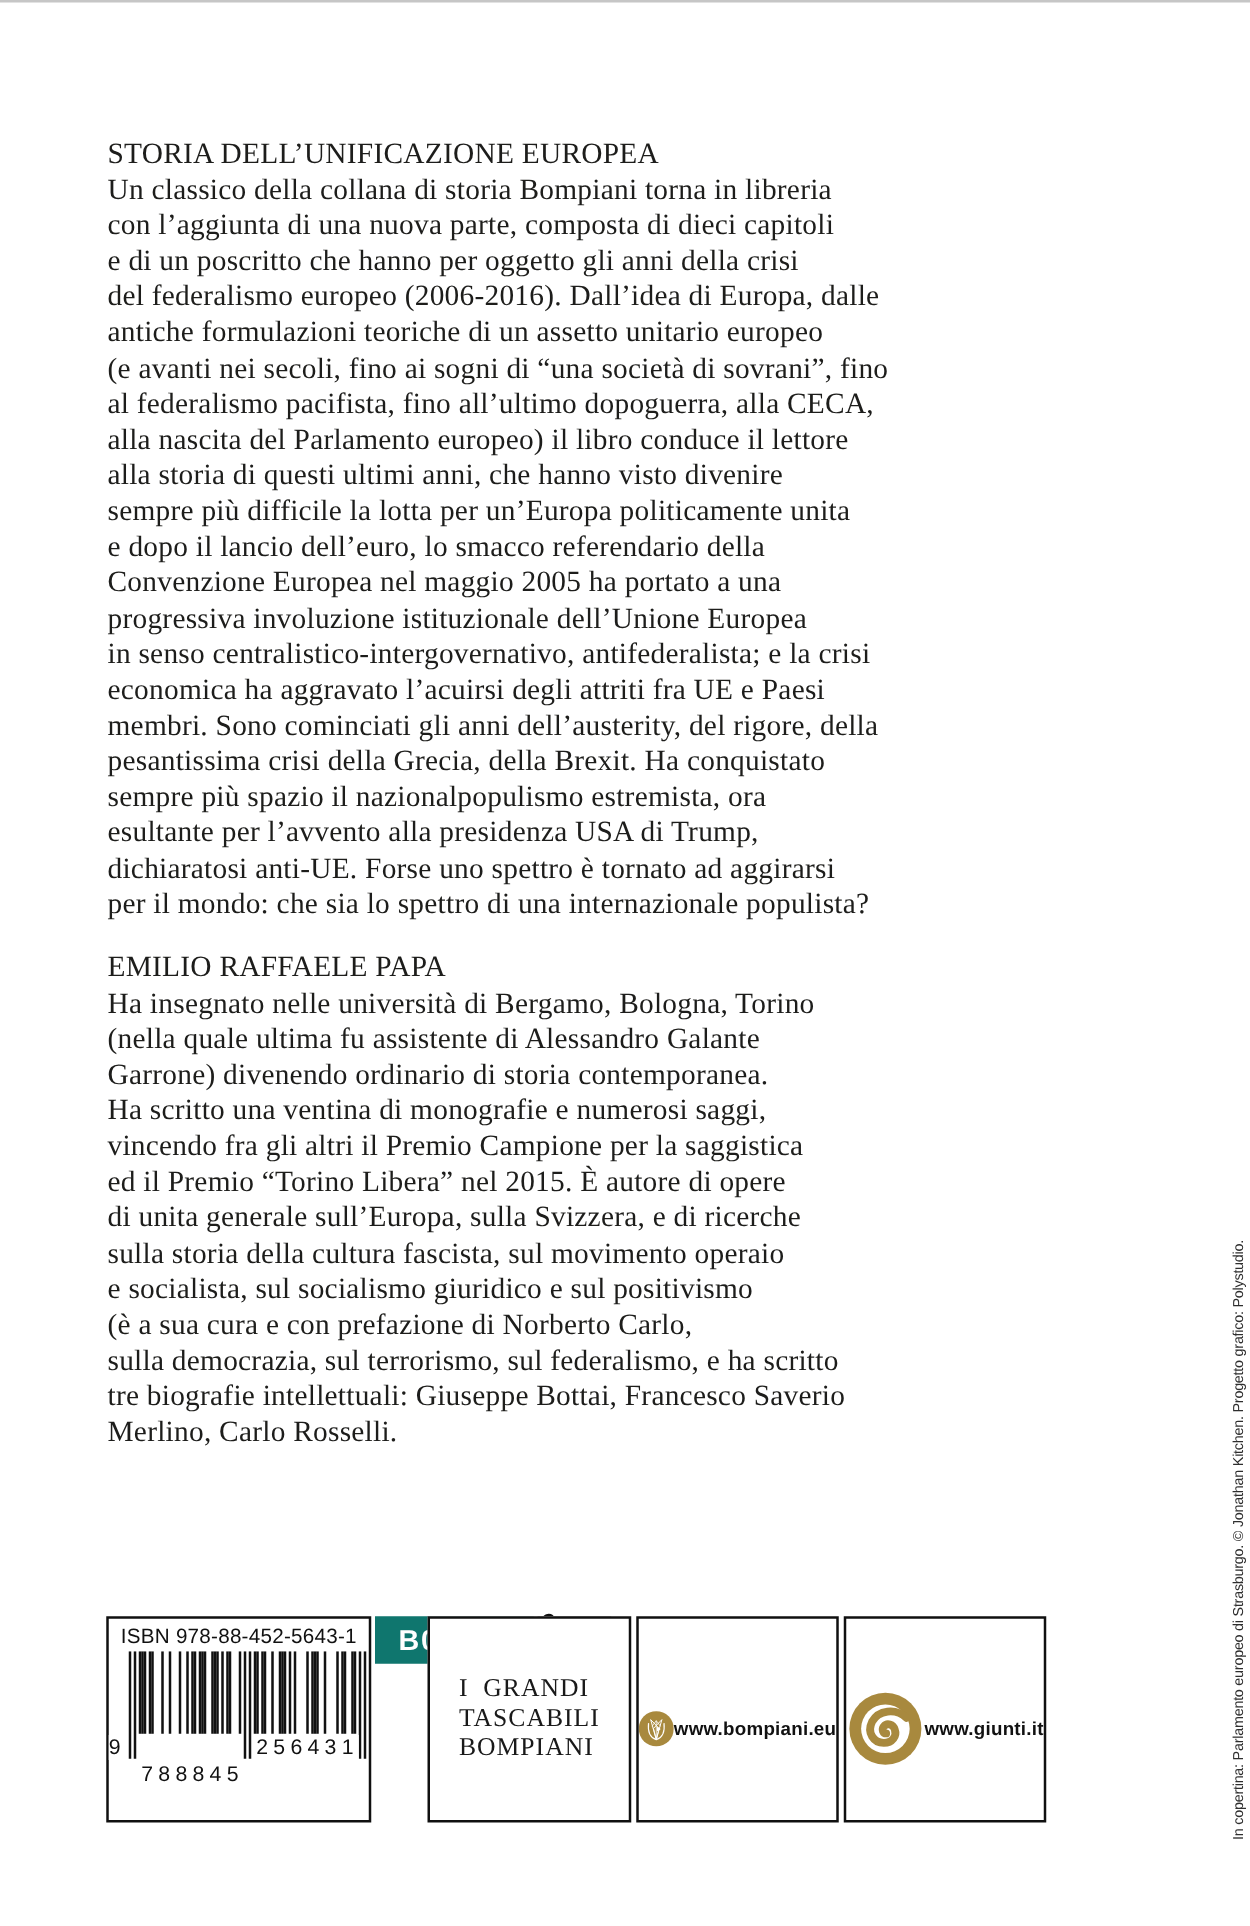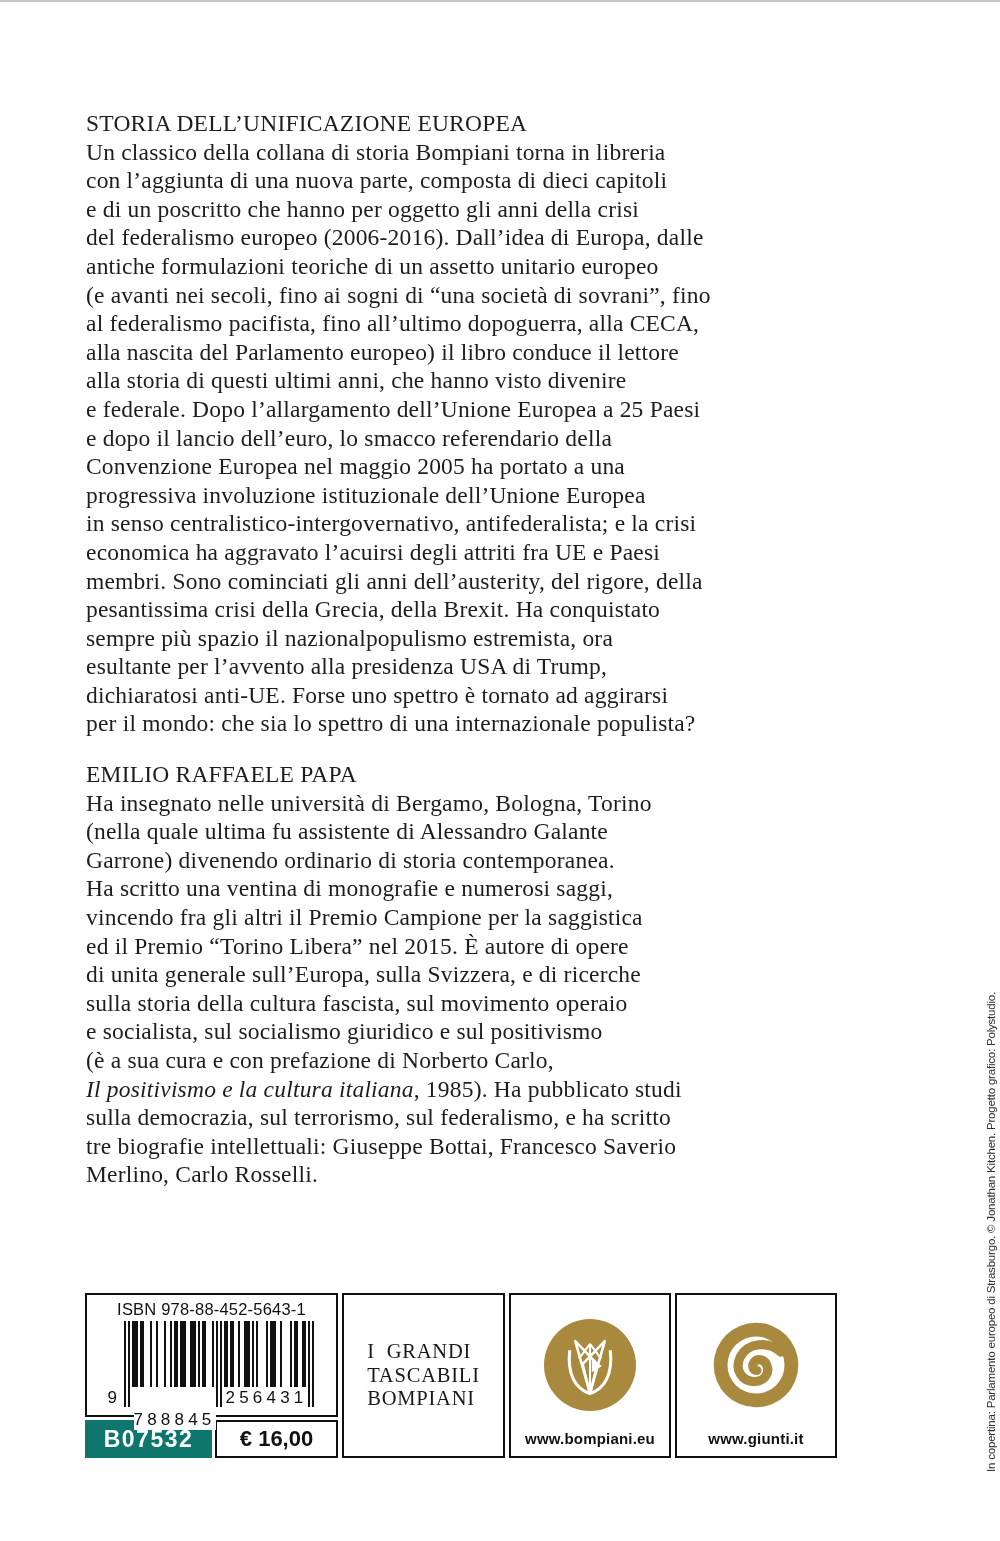--- a/index.html
+++ b/index.html
@@ -65,6 +65,7 @@
       <div class="tline"><span>al federalismo pacifista, fino all’ultimo dopoguerra, alla CECA,</span></div>
       <div class="tline"><span>alla nascita del Parlamento europeo) il libro conduce il lettore</span></div>
       <div class="tline"><span>alla storia di questi ultimi anni, che hanno visto divenire</span></div>
+      <div class="tline"><span>sempre più difficile la lotta per un’Europa politicamente unita</span></div>
       <div class="tline"><span>e federale. Dopo l’allargamento dell’Unione Europea a 25 Paesi</span></div>
       <div class="tline"><span>e dopo il lancio dell’euro, lo smacco referendario della</span></div>
       <div class="tline"><span>Convenzione Europea nel maggio 2005 ha portato a una</span></div>

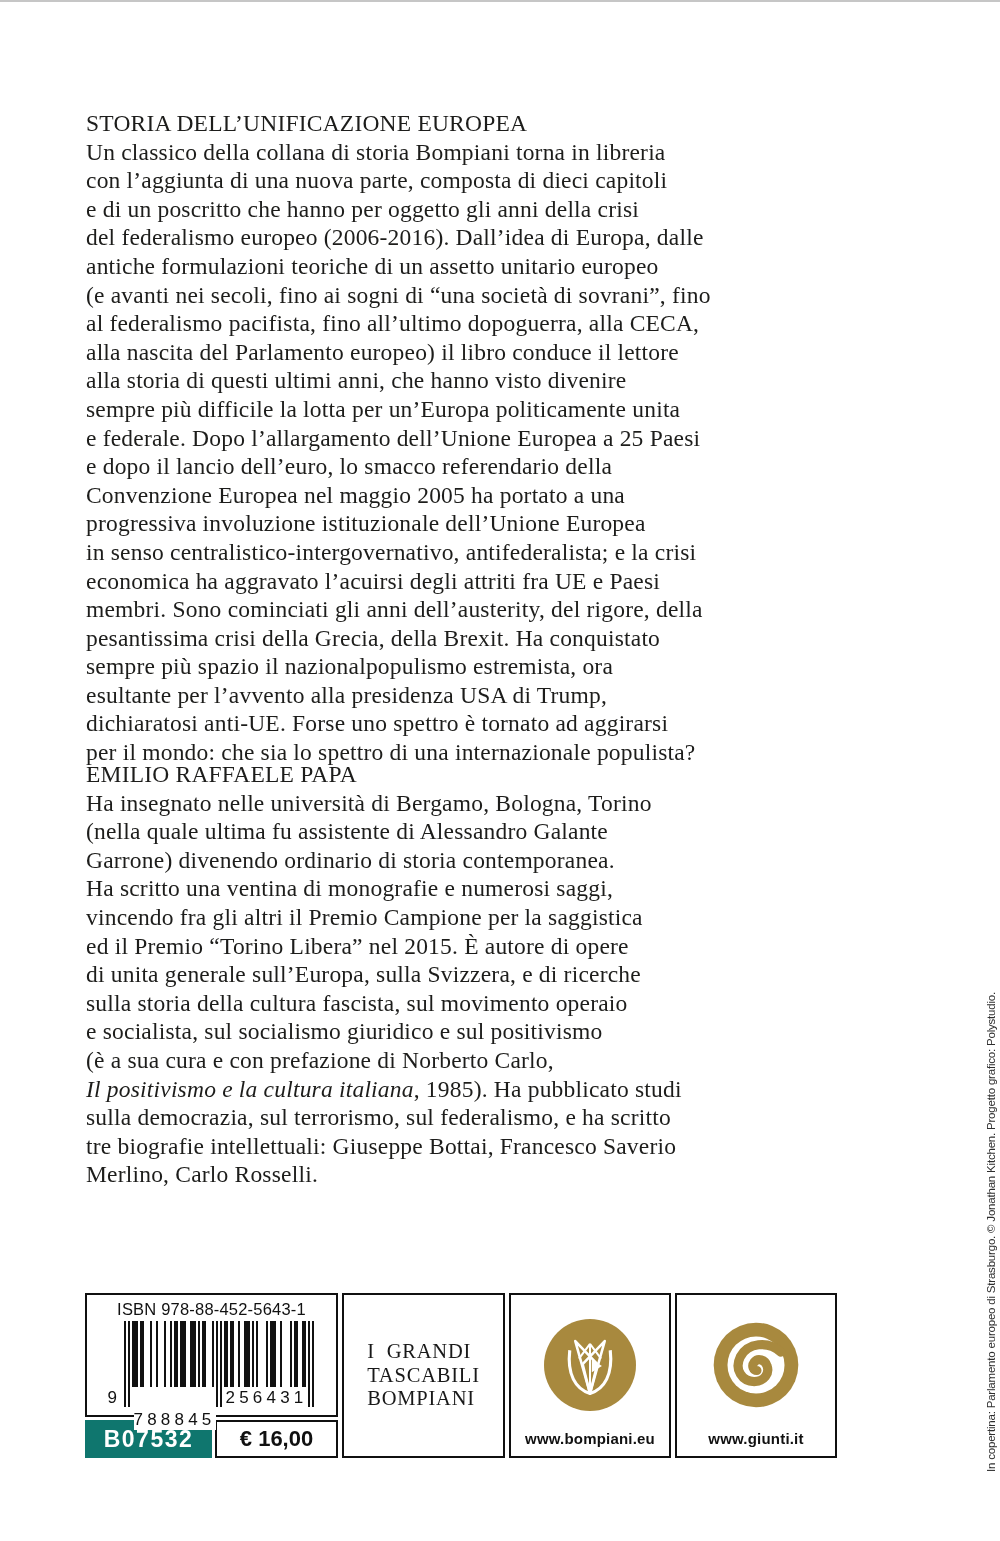--- a/index.html
+++ b/index.html
@@ -66,7 +66,6 @@
       <div class="tline"><span>alla nascita del Parlamento europeo) il libro conduce il lettore</span></div>
       <div class="tline"><span>alla storia di questi ultimi anni, che hanno visto divenire</span></div>
       <div class="tline"><span>sempre più difficile la lotta per un’Europa politicamente unita</span></div>
-      <div class="tline"><span>e federale. Dopo l’allargamento dell’Unione Europea a 25 Paesi</span></div>
       <div class="tline"><span>e dopo il lancio dell’euro, lo smacco referendario della</span></div>
       <div class="tline"><span>Convenzione Europea nel maggio 2005 ha portato a una</span></div>
       <div class="tline"><span>progressiva involuzione istituzionale dell’Unione Europea</span></div>

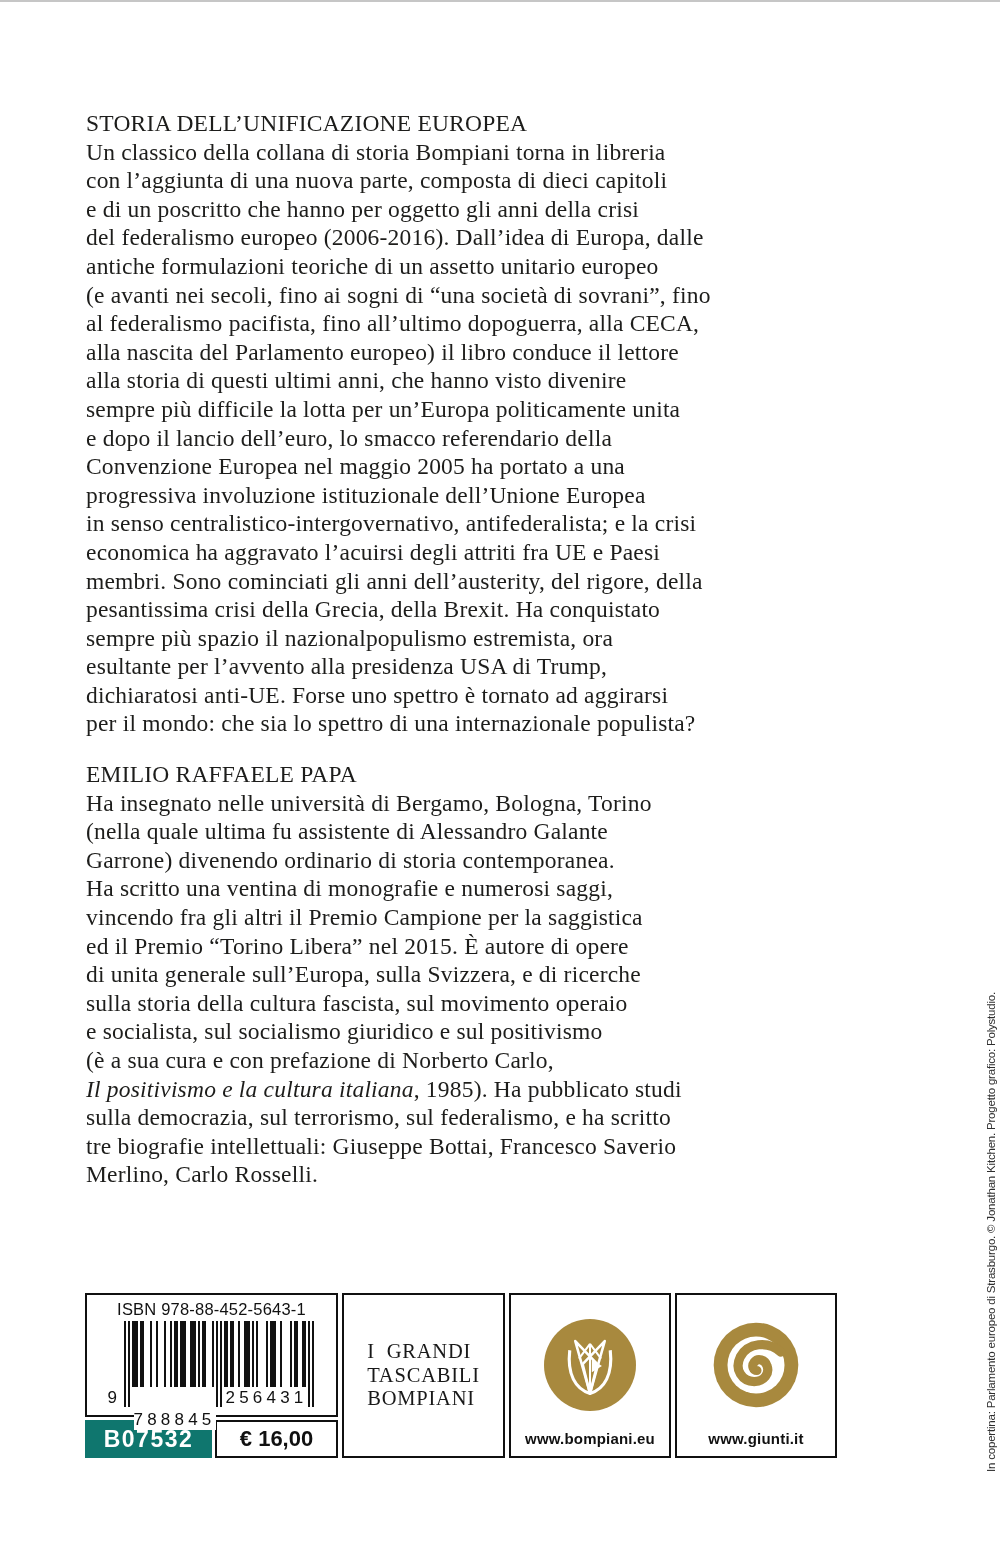--- a/index.html
+++ b/index.html
@@ -93,7 +93,6 @@
       <div class="tline"><span>sulla storia della cultura fascista, sul movimento operaio</span></div>
       <div class="tline"><span>e socialista, sul socialismo giuridico e sul positivismo</span></div>
       <div class="tline"><span>(è a sua cura e con prefazione di Norberto Carlo,</span></div>
-      <div class="tline"><span class="it">Il positivismo e la cultura italiana</span><span>, 1985). Ha pubblicato studi</span></div>
       <div class="tline"><span>sulla democrazia, sul terrorismo, sul federalismo, e ha scritto</span></div>
       <div class="tline"><span>tre biografie intellettuali: Giuseppe Bottai, Francesco Saverio</span></div>
       <div class="tline"><span>Merlino, Carlo Rosselli.</span></div>

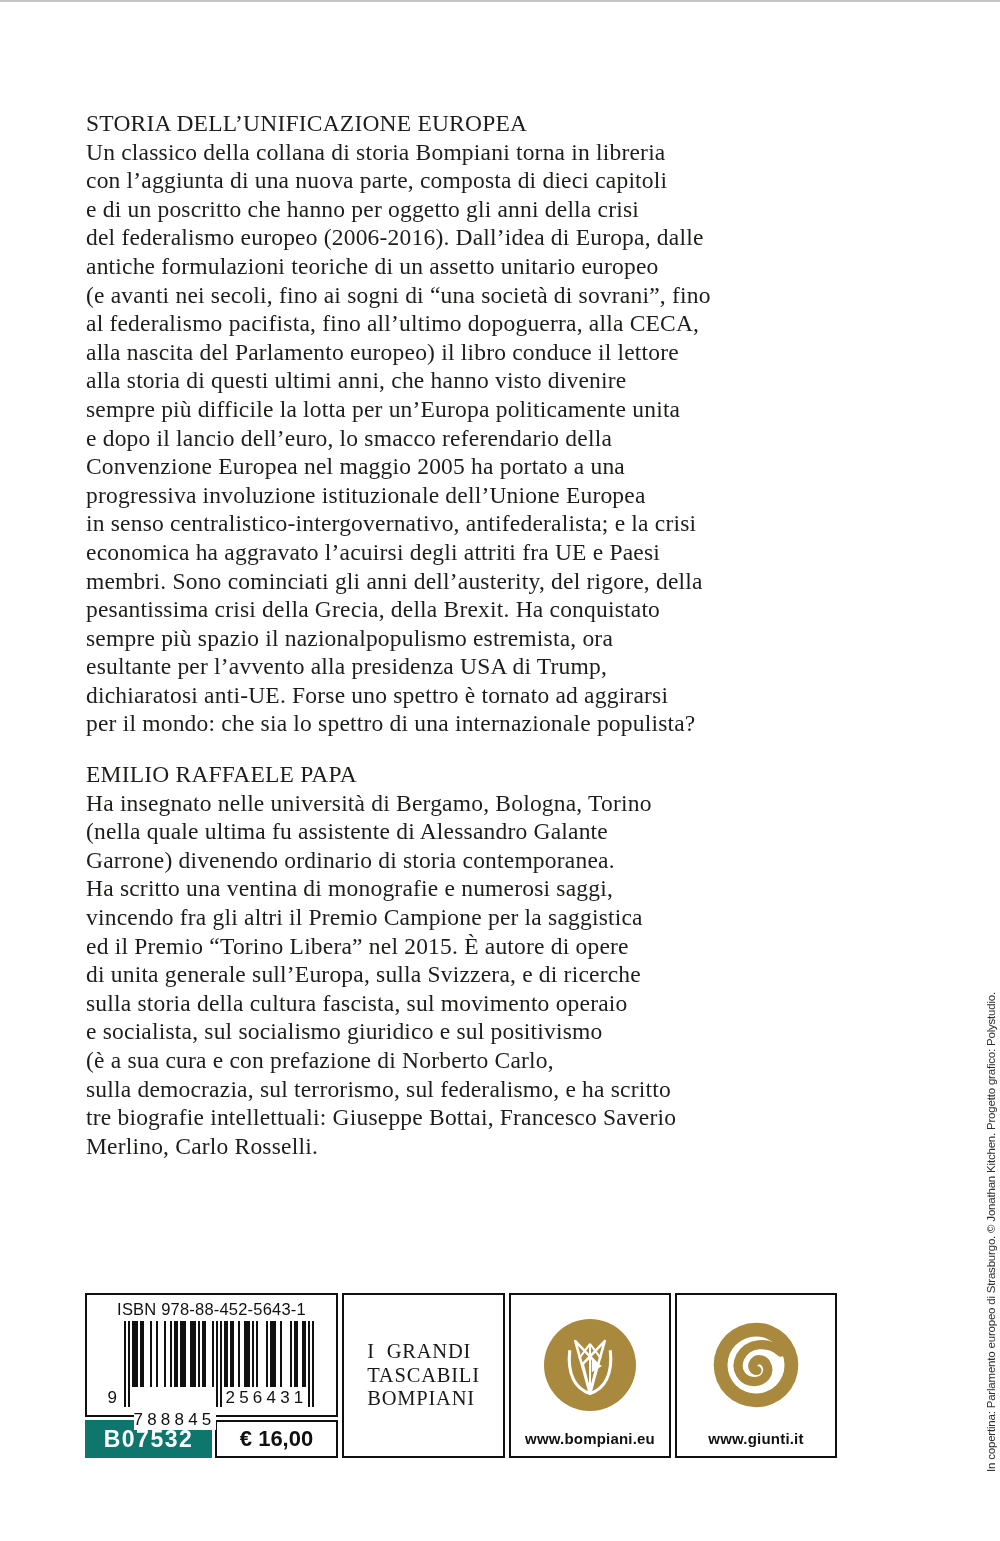--- a/index.html
+++ b/index.html
@@ -24,7 +24,7 @@
   
   .footer{position:absolute;left:85px;top:1293px;height:165px;display:flex;gap:4px;font-family:"Liberation Sans", sans-serif;}
   .bordered{border:2px solid #101010;background:#fff;box-sizing:border-box;}
-  .barcode-col{width:253px;display:flex;flex-direction:column;gap:3px;}
+  .barcode-col{width:253px;display:flex;flex-direction:row;gap:3px;}
   .isbn-box{flex:1;display:flex;flex-direction:column;align-items:center;padding-top:5px;}
   .isbn-label{font-size:16.5px;color:#111;letter-spacing:.2px;}
   .ean{position:relative;width:208px;height:88px;margin-top:2px;}

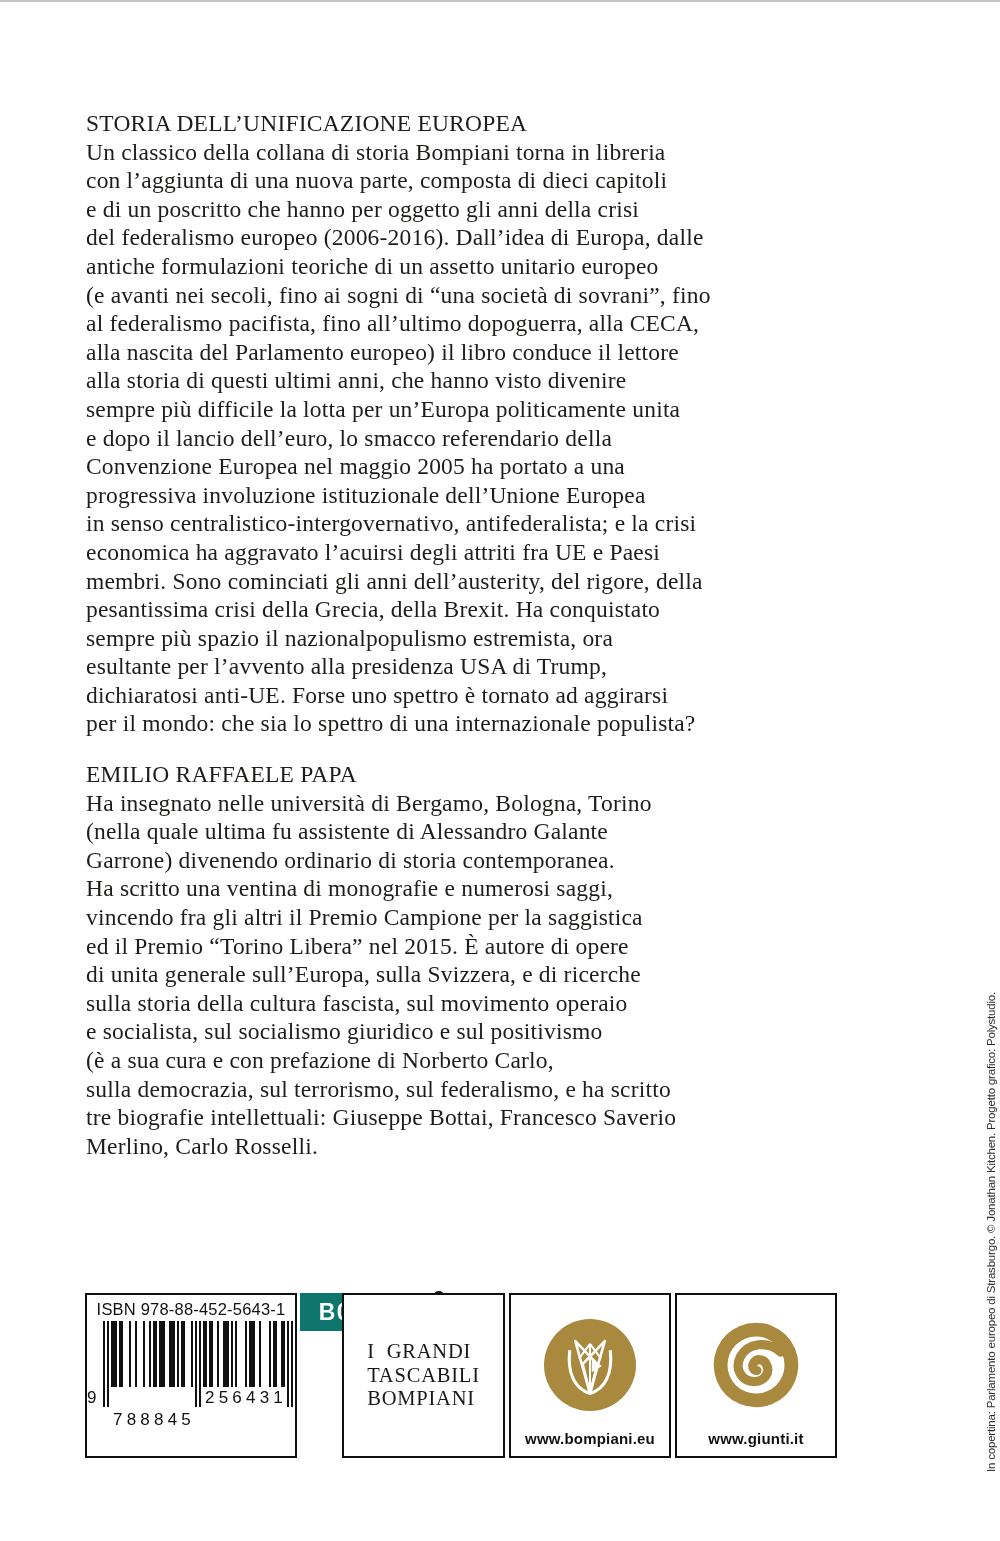--- a/index.html
+++ b/index.html
@@ -43,7 +43,7 @@
   .collana{font-family:"Liberation Serif", serif;font-size:20.5px;line-height:23.5px;letter-spacing:.8px;color:#191919;}
   .collana .tline{white-space:pre;}
 
-  .logo-box{width:162px;display:flex;flex-direction:column;align-items:center;justify-content:space-between;
+  .logo-box{width:162px;display:flex;flex-direction:row;align-items:center;justify-content:space-between;
     padding:24px 0 9px 0;box-sizing:border-box;}
   .logo-circle{width:92px;height:92px;}
   .url{font-size:15px;font-weight:bold;color:#111;letter-spacing:.2px;}

